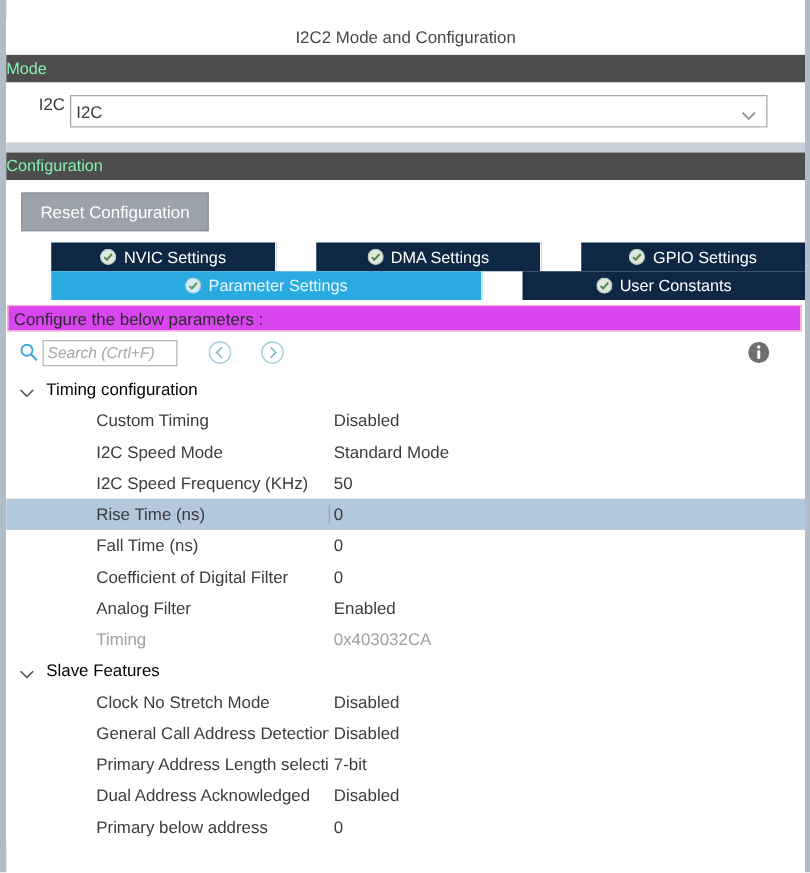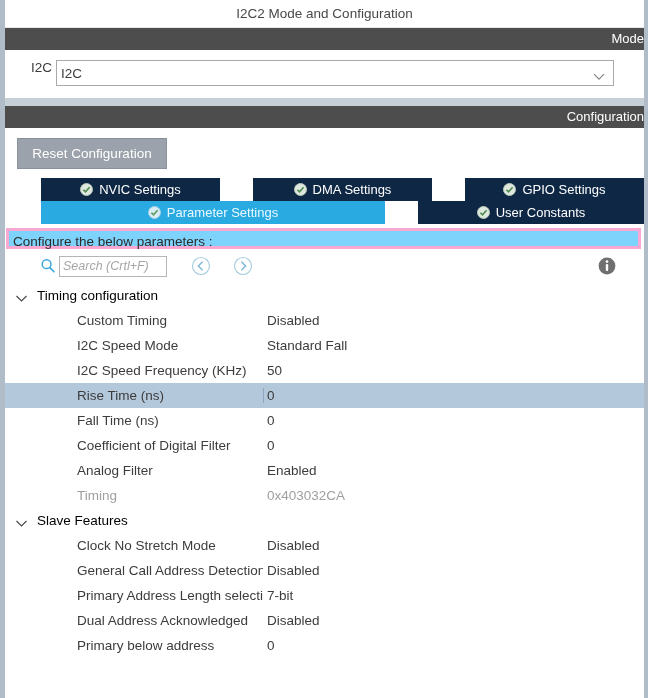--- a/index.html
+++ b/index.html
@@ -42,7 +42,7 @@
   }
   .content {
     position: absolute;
-    left: 5px; top: 0;
+    left: 5px; top: 16px;
     width: 639px;
     height: 655px;
     background: #ffffff;

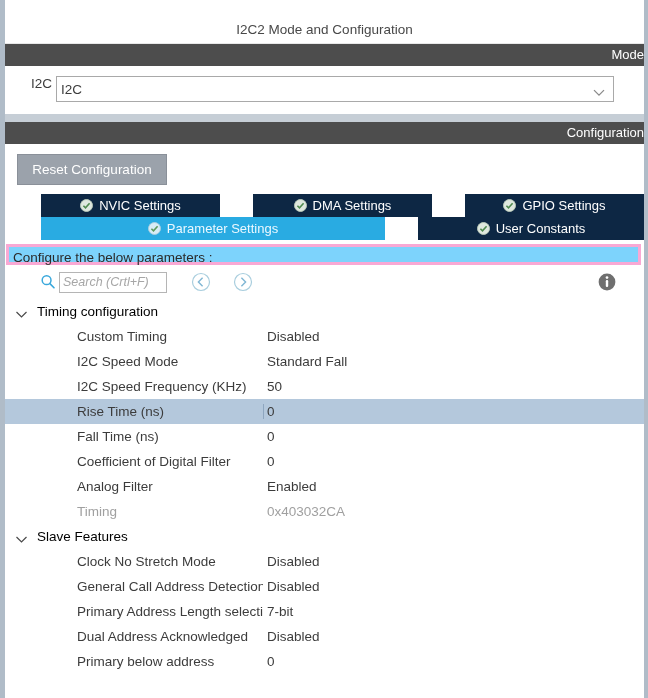--- a/index.html
+++ b/index.html
@@ -65,8 +65,8 @@
     height: 22px;
     line-height: 22px;
     background: #4d4d4d;
-    color: #ffffff;
-    text-align: right;
+    color: #86efac;
+    text-align: left;
     font-size: 13px;
   }
 

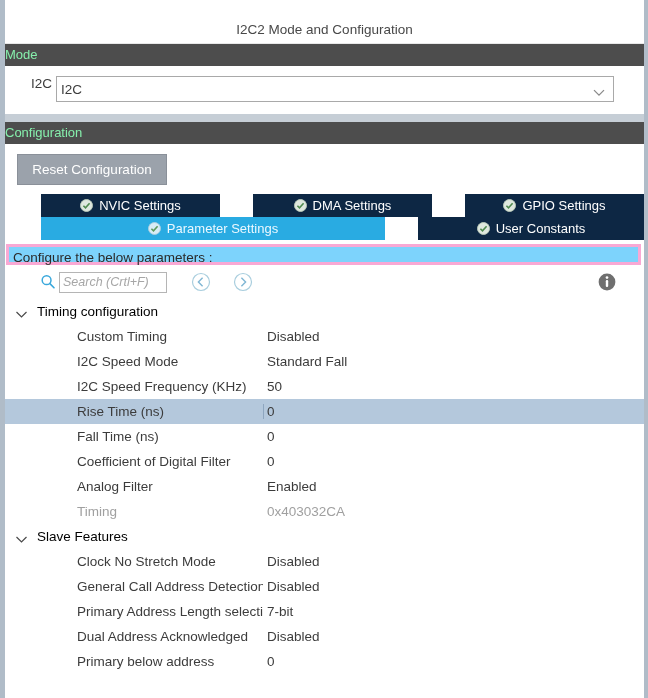--- a/index.html
+++ b/index.html
@@ -171,8 +171,8 @@
     margin: 4px 3px 0 1px;
     height: 21px;
     line-height: 21px;
-    border: 3px solid #f9a8d4;
-    background: #7dd3fc;
+    border: 1px solid #f9a8d4;
+    background: #d946ef;
     padding-left: 4px;
     font-size: 13.5px;
     color: #2b2b2b;

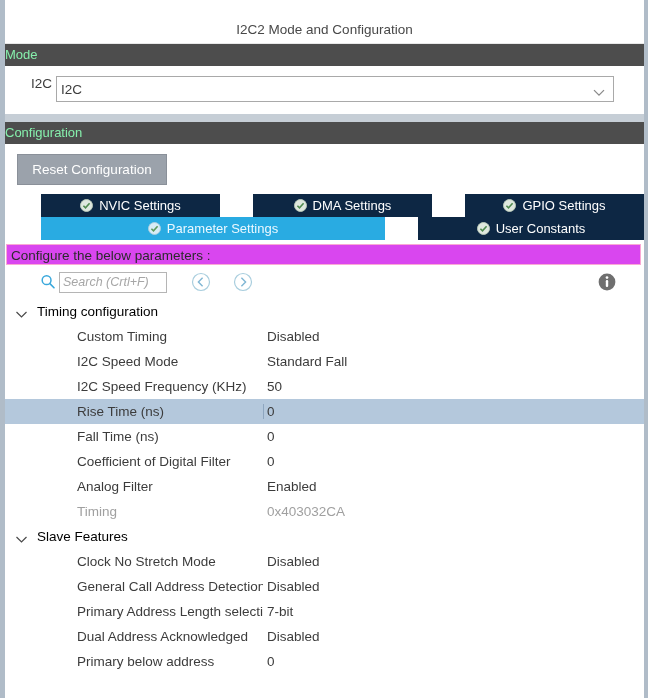--- a/index.html
+++ b/index.html
@@ -186,7 +186,6 @@
     align-items: center;
     padding-left: 10px;
     position: relative;
-    margin-left: 25px;
   }
   .search-icon { width: 16px; height: 16px; flex: 0 0 16px; }
   .search-input {

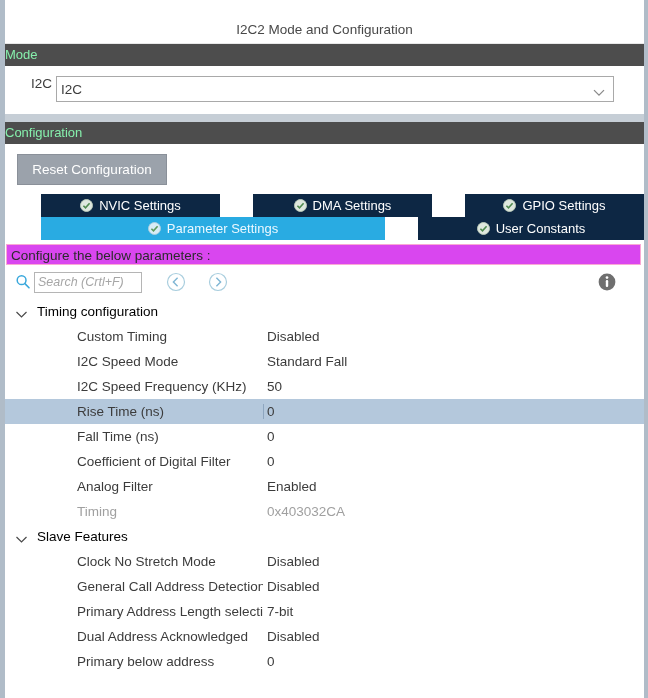--- a/index.html
+++ b/index.html
@@ -400,7 +400,7 @@
         </div>
         <div class="param-row">
           <span class="param-name">I2C Speed Mode</span>
-          <span class="param-value">Standard Fall</span>
+          <span class="param-value">Standard Mode</span>
         </div>
         <div class="param-row">
           <span class="param-name">I2C Speed Frequency (KHz)</span>

